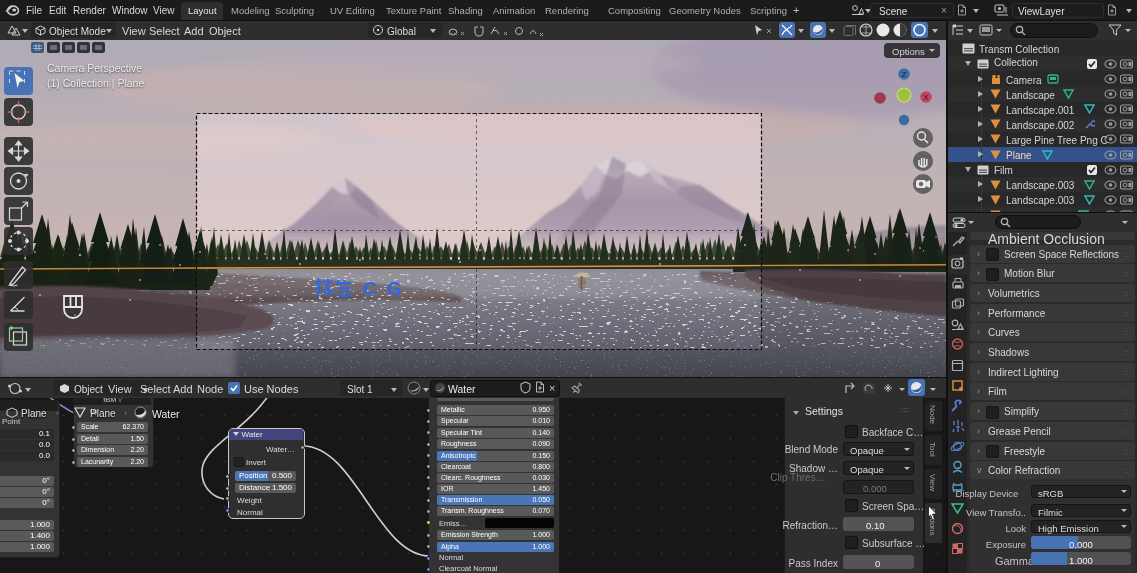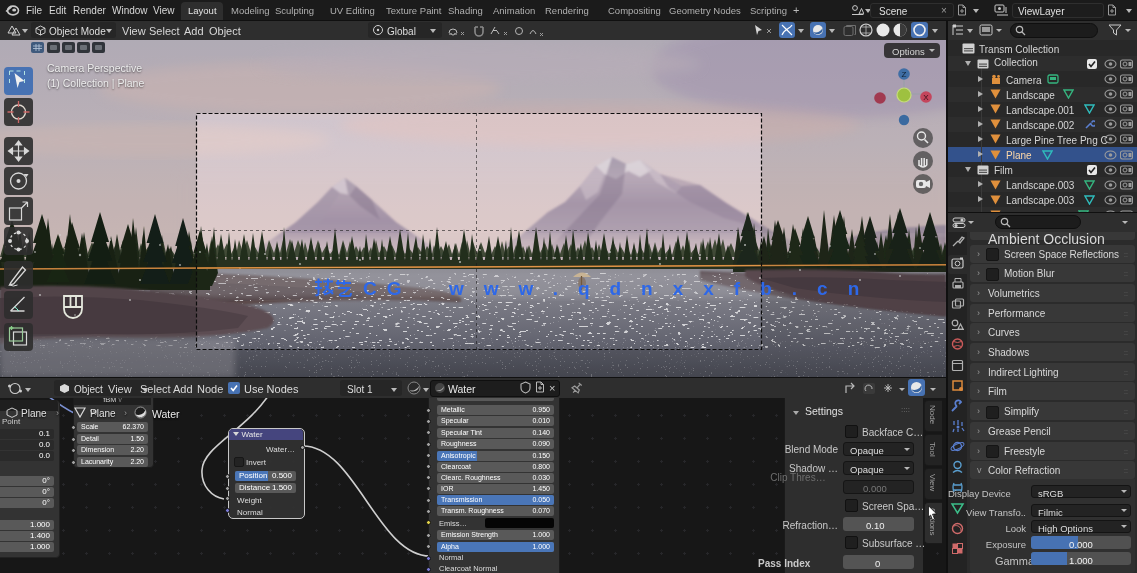--- a/index.html
+++ b/index.html
@@ -336,7 +336,6 @@
 </g>
     </svg>
 <div class="abs" style="left:363px;top:238px;color:#2e68e8;font-size:19px;font-weight:bold;letter-spacing:10px;">CG</div>
-<div class="abs" style="left:449px;top:238px;color:#2e68e8;font-size:19px;font-weight:bold;letter-spacing:20px;">www.qdnxxfb.cn</div>
 <div class="abs" style="left:31px;top:2px;width:13px;height:11px;background:#3f5a7d;border-radius:2px;"></div>
 <svg class="abs" style="left:33px;top:4px" width="9" height="7" viewBox="0 0 9 7">
       <path d="M0,2 h9 M0,4.5 h9 M3,0 v7 M6,0 v7" stroke="#b9c9dd" stroke-width="0.8"></path>

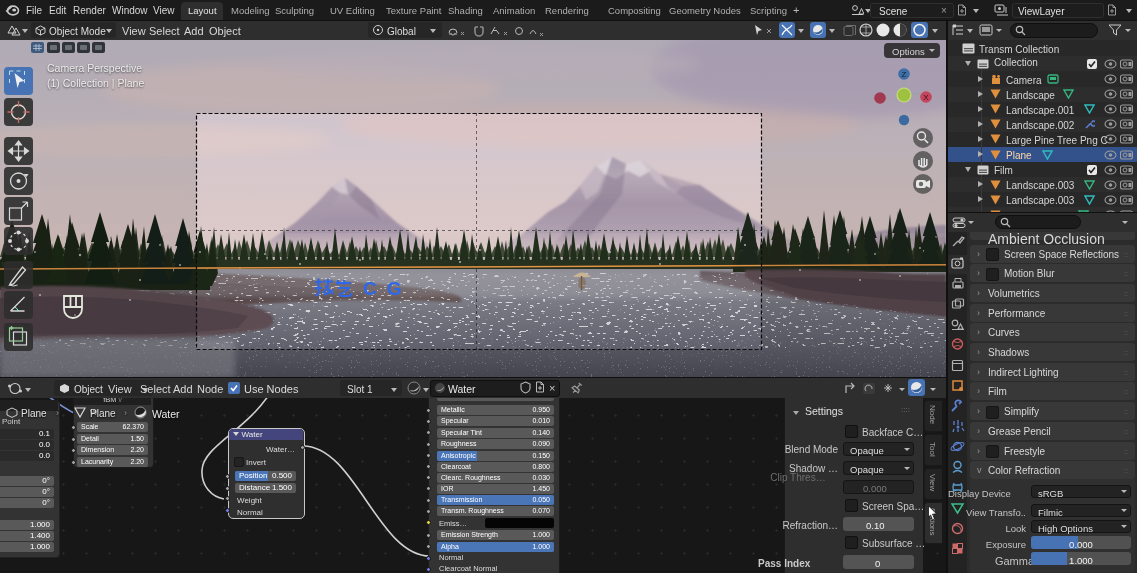--- a/index.html
+++ b/index.html
@@ -1040,7 +1040,7 @@
 <div class="txt" style="left:40px;top:234.19999999999996px;font-size:10px;color:#d8d8d8;">Color Refraction</div>
 <div class="txt" style="left:176px;top:235.19999999999996px;font-size:7px;color:#666;">::</div>
 <div class="abs" style="left:22px;top:247.19999999999996px;width:165px;height:93.80000000000004px;background:#303030;border-radius:0 0 3px 3px;"></div>
-<div class="txt" style="left:0px;top:257.19999999999993px;width:78px;text-align:left;font-size:9.5px;color:#c3c3c3;">Display Device</div>
+<div class="txt" style="left:0px;top:257.19999999999993px;width:78px;text-align:center;font-size:9.5px;color:#c3c3c3;">Display Device</div>
 <div class="fld" style="left:83px;top:253.19999999999996px;width:100px;height:13px;background:#232323;border-color:#141414;"></div>
 <div class="txt" style="left:90px;top:256.69999999999993px;font-size:9.5px;color:#ddd;">sRGB</div>
 <div class="caret" style="left:173px;top:258.19999999999993px;border-top-width:3px;"></div>

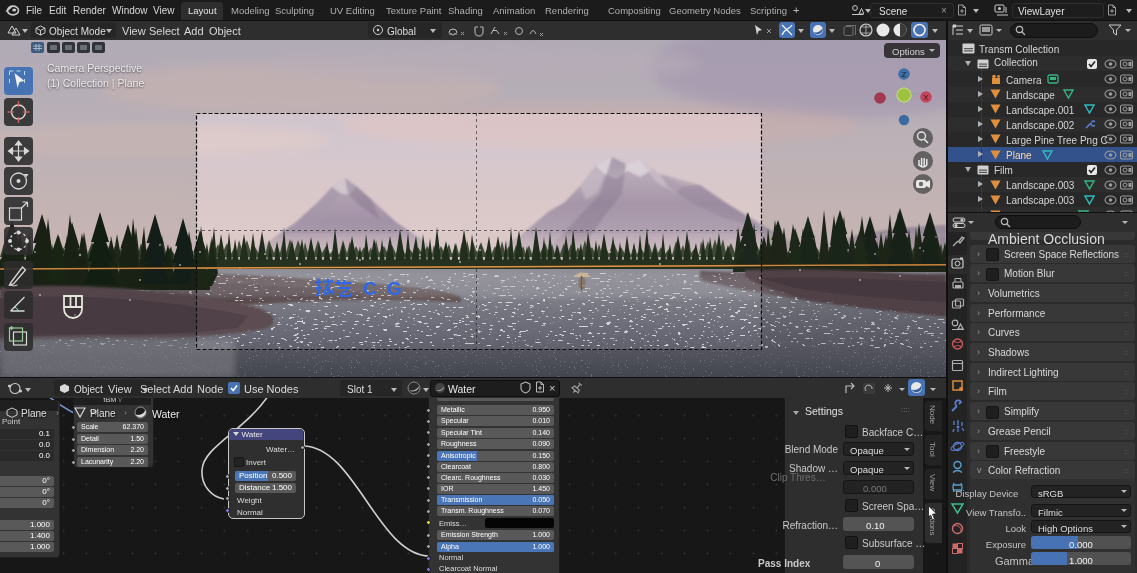--- a/index.html
+++ b/index.html
@@ -1050,7 +1050,7 @@
 <div class="caret" style="left:173px;top:277.19999999999993px;border-top-width:3px;"></div>
 <div class="txt" style="left:0px;top:292.19999999999993px;width:78px;text-align:right;font-size:9.5px;color:#c3c3c3;">Look</div>
 <div class="fld" style="left:83px;top:288.19999999999993px;width:100px;height:13px;background:#232323;border-color:#141414;"></div>
-<div class="txt" style="left:90px;top:291.69999999999993px;font-size:9.5px;color:#ddd;">High Options</div>
+<div class="txt" style="left:90px;top:291.69999999999993px;font-size:9.5px;color:#ddd;">High Emission</div>
 <div class="caret" style="left:173px;top:293.19999999999993px;border-top-width:3px;"></div>
 <div class="txt" style="left:0px;top:308.19999999999993px;width:78px;text-align:right;font-size:9.5px;color:#c3c3c3;">Exposure</div>
 <div class="abs" style="left:83px;top:304.19999999999993px;width:100px;height:13px;background:#515151;border-radius:3px;overflow:hidden;">

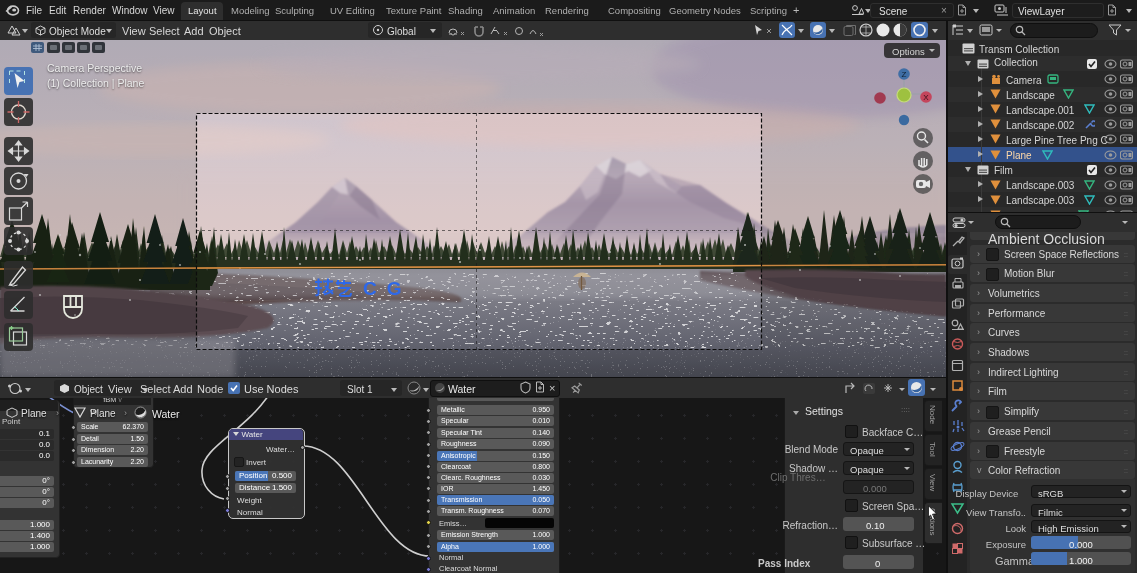--- a/index.html
+++ b/index.html
@@ -680,7 +680,7 @@
 <div class="txt" style="left:866px;top:123px;font-size:9.5px;color:#f0f0f0;">0.10</div>
 <div class="abs" style="left:845px;top:138px;width:11px;height:11px;background:#1f1f1f;border:1px solid #111;border-radius:2px;"></div>
 <div class="plabel" style="left:862px;top:141px;">Subsurface …</div>
-<div class="plabel" style="left:758px;top:161px;width:80px;text-align:left;font-weight:bold;">Pass Index</div>
+<div class="plabel" style="left:758px;top:161px;width:80px;text-align:right;">Pass Index</div>
 <div class="abs" style="left:843px;top:157px;width:71px;height:14px;background:#545454;border-radius:3px;"></div>
 <div class="txt" style="left:875px;top:161px;font-size:9.5px;color:#f0f0f0;">0</div>
 <div class="abs" style="left:924px;top:2px;width:17px;height:30px;background:#232323;border-radius:4px 0 0 4px;border:1px solid #1a1a1a;border-right:none;"></div>

